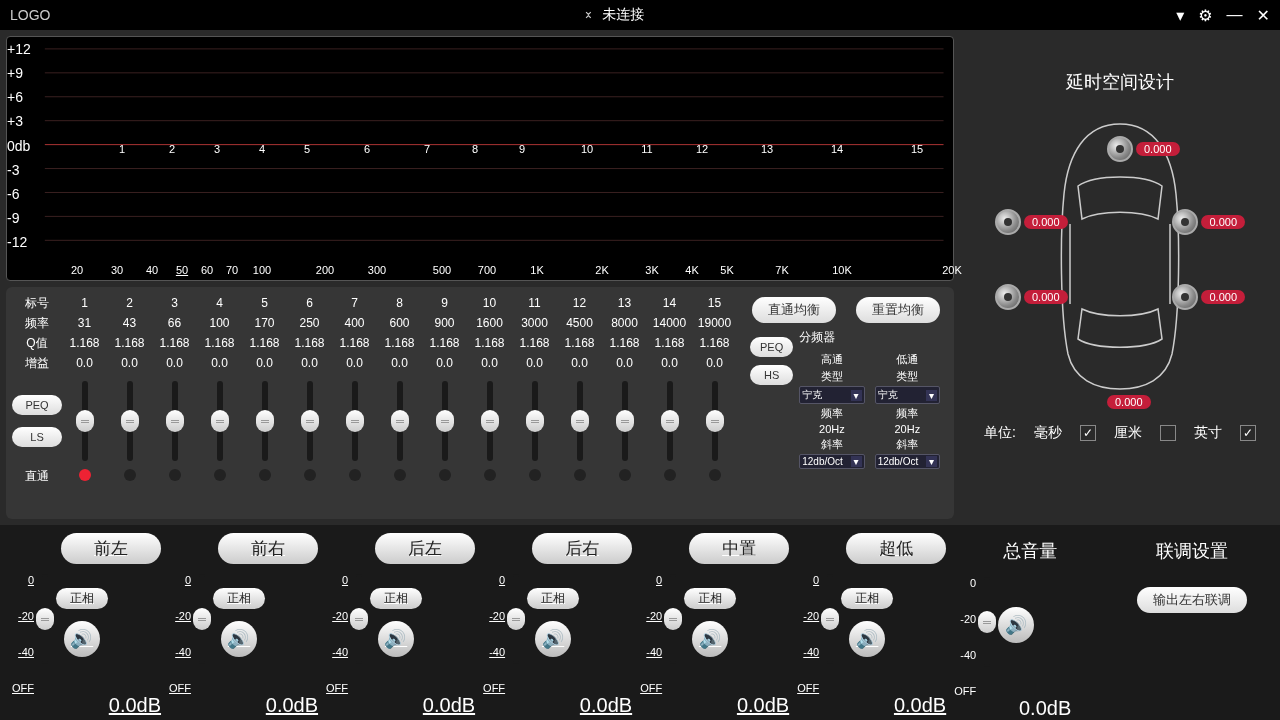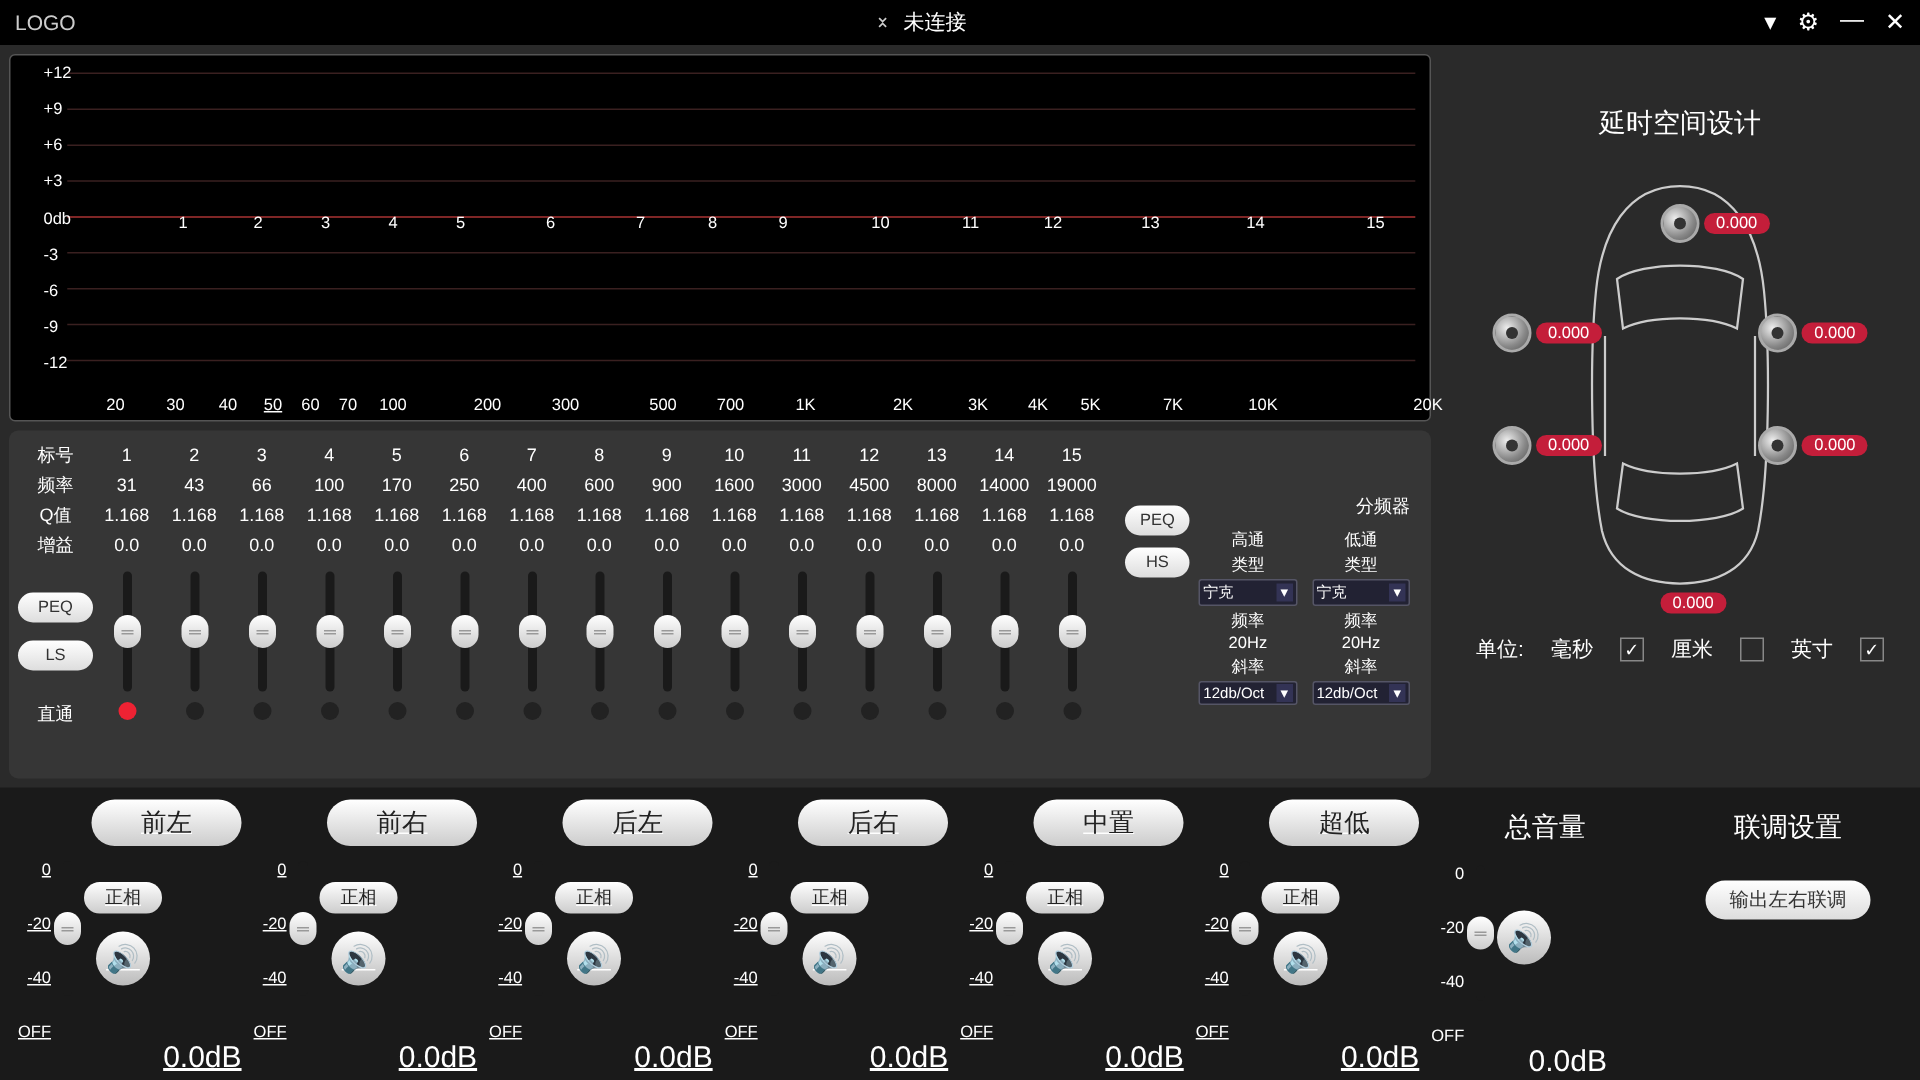--- a/index.html
+++ b/index.html
@@ -16,7 +16,7 @@
 
 .graph { height:245px; background:#000; border:1px solid #555; border-radius:4px; position:relative; margin-bottom:6px; }
 .graph svg { position:absolute; inset:0; width:100%; height:100%; }
-.y-label { position:absolute; left:22px; font-size:11px; color:#fff; transform:translateY(-50%); }
+.y-label { position:absolute; left:0; font-size:14px; color:#fff; transform:translateY(-50%); }
 .x-label { position:absolute; bottom:4px; font-size:11px; color:#fff; transform:translateX(-50%); }
 .marker { position:absolute; font-size:11px; color:#fff; transform:translate(-50%,-50%); top:50%; }
 

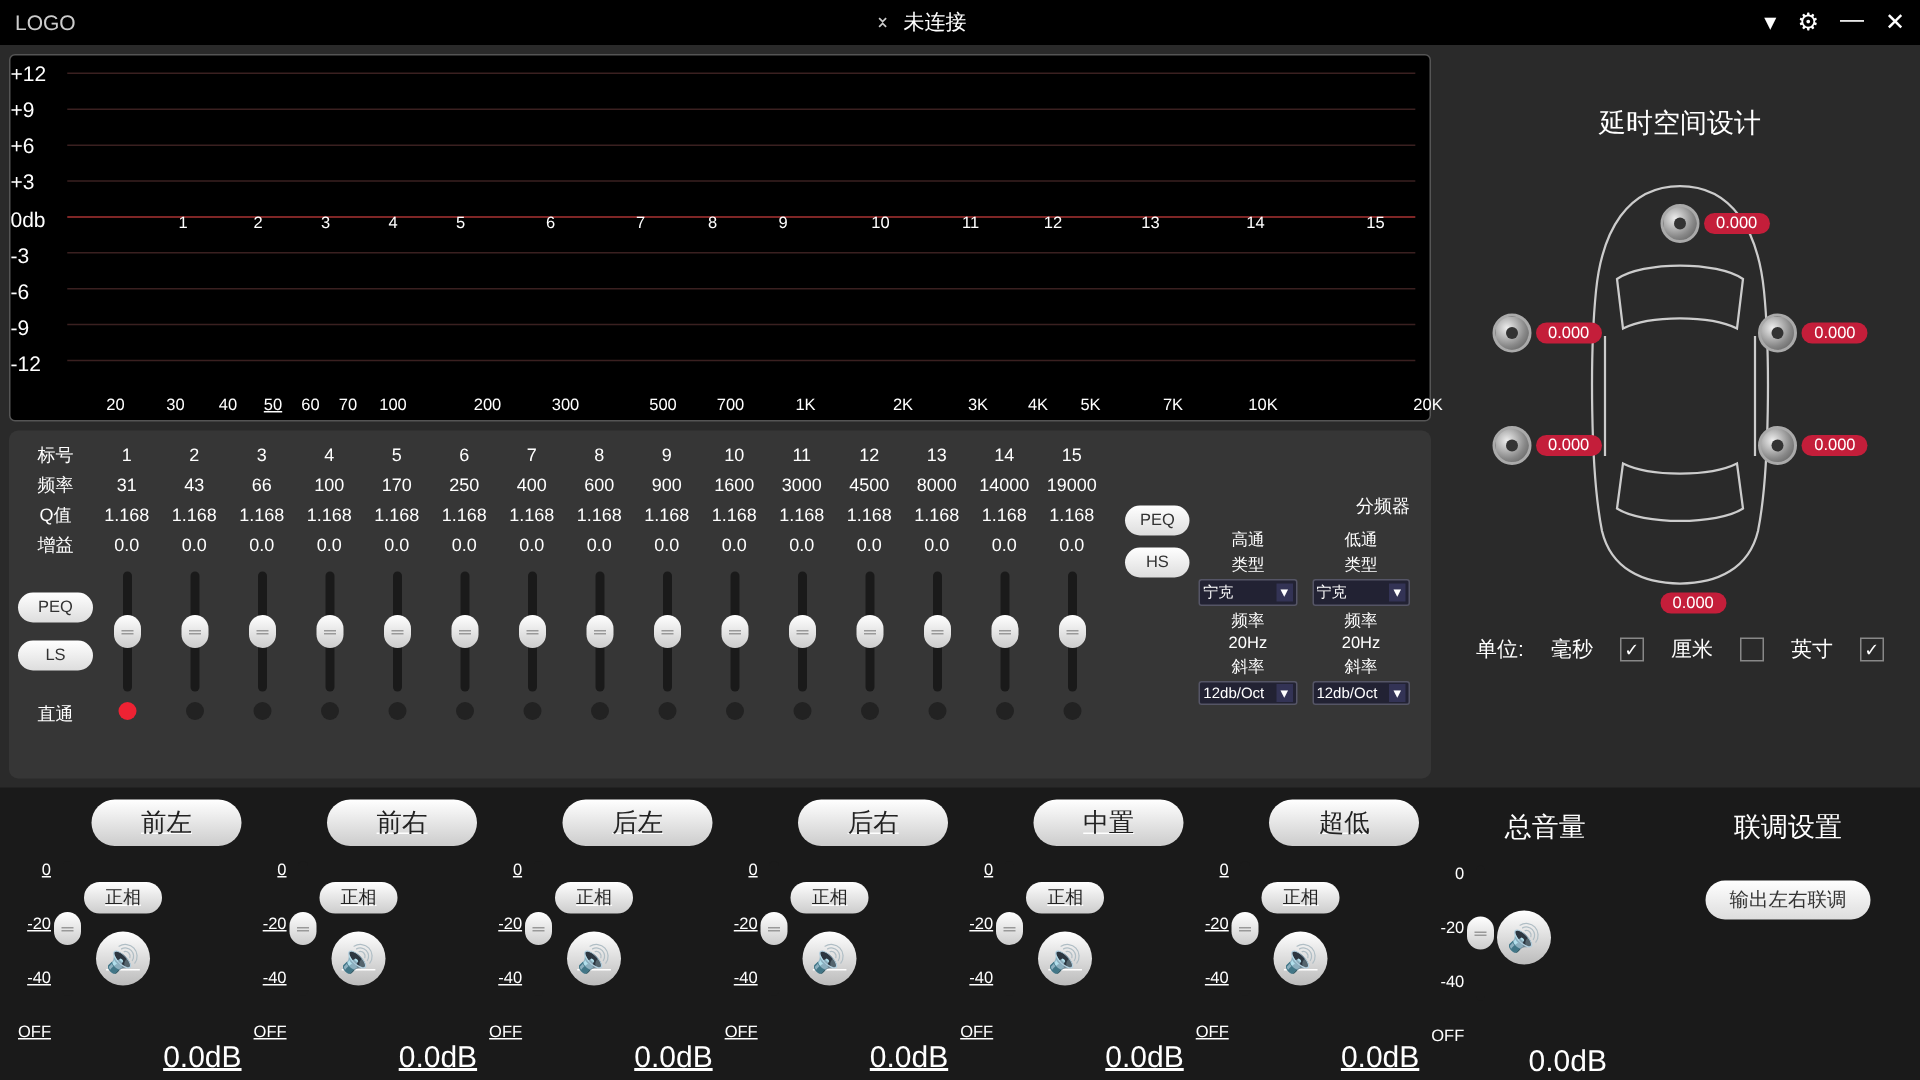--- a/index.html
+++ b/index.html
@@ -263,6 +263,10 @@
             </div>
           </div>
       </div>
+      <div class="eq-btns">
+        <button class="pill-btn">直通均衡</button>
+        <button class="pill-btn">重置均衡</button>
+      </div>
       <div class="sliders-row">
         <div class="type-btns">
           <button class="pill-btn">PEQ</button>

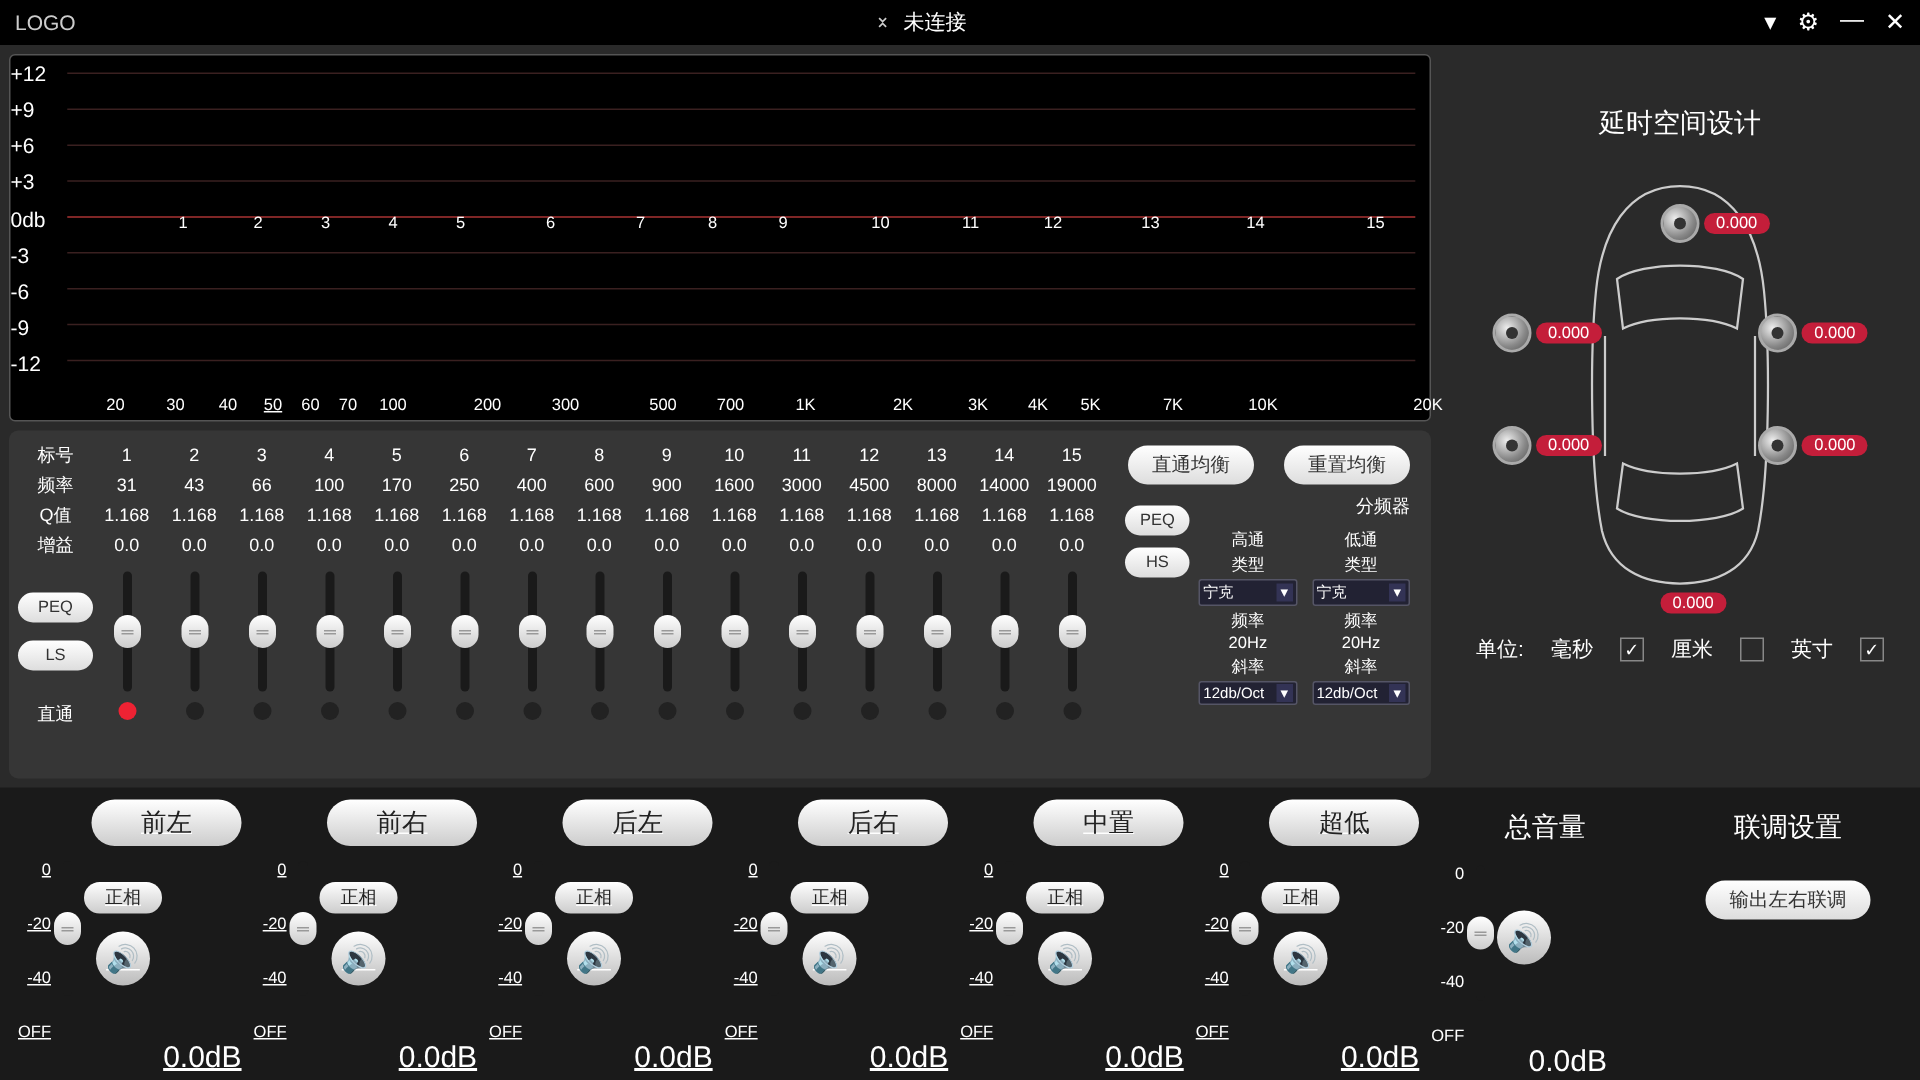--- a/index.html
+++ b/index.html
@@ -48,7 +48,7 @@
 .rc-row { display:flex; gap:6px; }
 .rc-btns { display:flex; flex-direction:column; gap:8px; margin-top:8px; }
 .crossover { flex:1; font-size:11px; }
-.crossover .title { text-align:right; margin-bottom:4px; font-size:12px; }
+.crossover .title { text-align:left; margin-bottom:4px; font-size:12px; }
 .cross-grid { display:flex; gap:10px; }
 .cross-col { flex:1; text-align:center; }
 .cross-col .lbl { margin:2px 0; }

